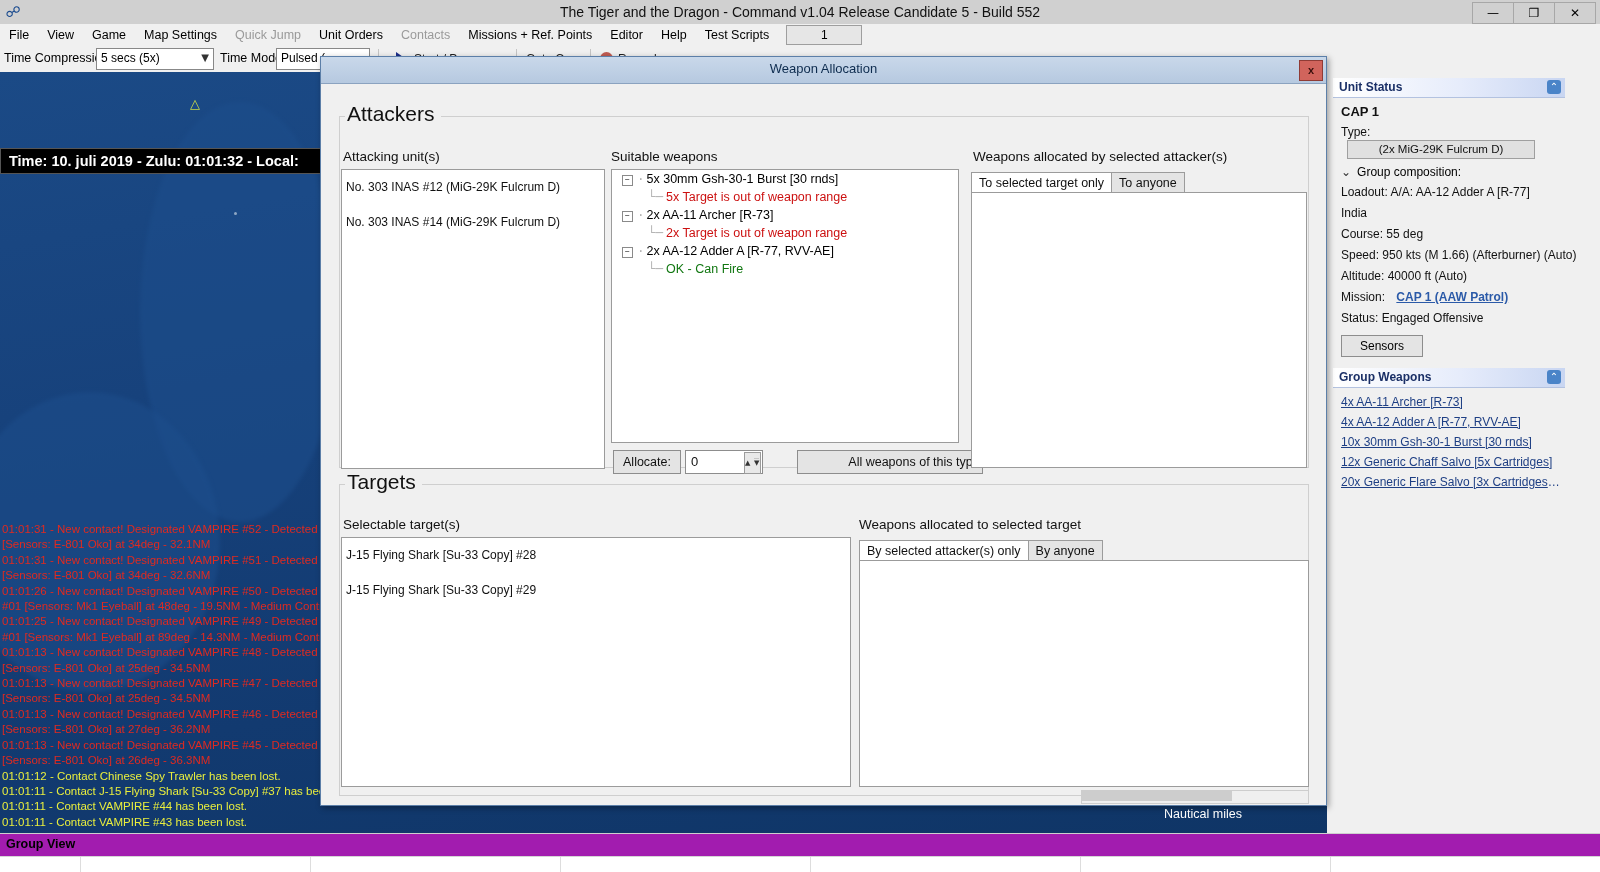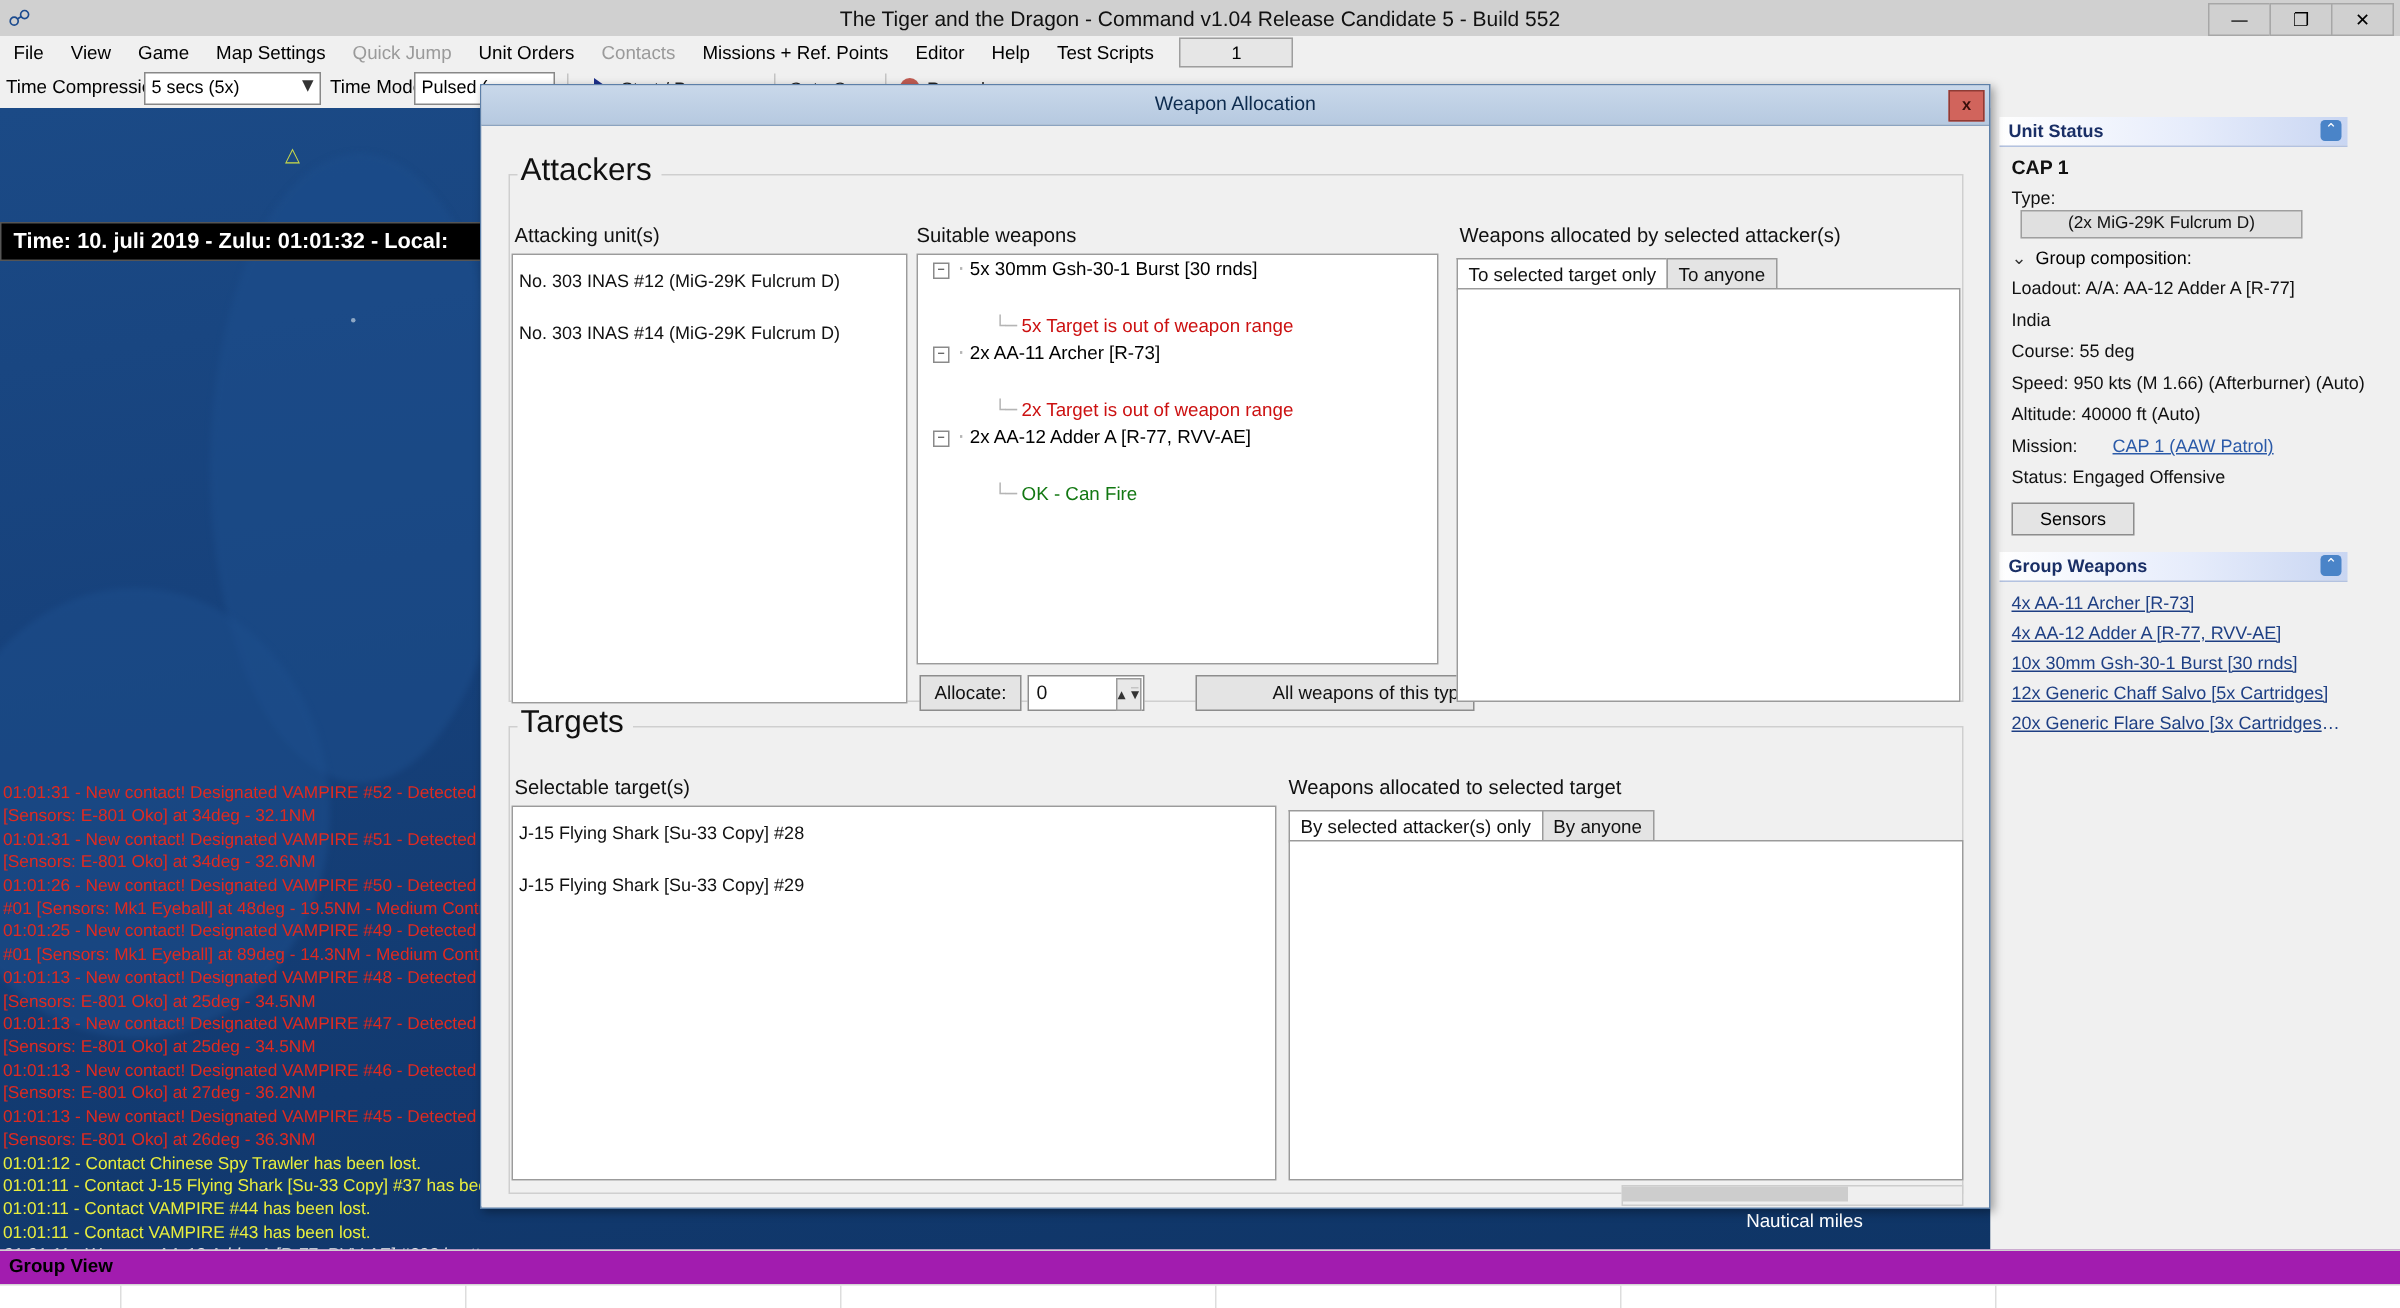--- a/index.html
+++ b/index.html
@@ -230,7 +230,7 @@
     font-family: "DejaVu Sans Mono", monospace;
   }
   .tnode .dashes { color: #b5b5b5; margin-right: 2px; font-family: "DejaVu Sans Mono", monospace; }
-  .tchild { position: relative; font-size: 12.5px; line-height: 18px; padding-left: 51px; white-space: nowrap; margin-top: 20px; }
+  .tchild { position: relative; font-size: 12.5px; line-height: 18px; padding-left: 36px; white-space: nowrap; }
   .tchild .dashes { color: #b5b5b5; margin-right: 3px; font-family: "DejaVu Sans Mono", monospace; }
   .tchild.red { color: #cc1111; }
   .tchild.green { color: #117711; }

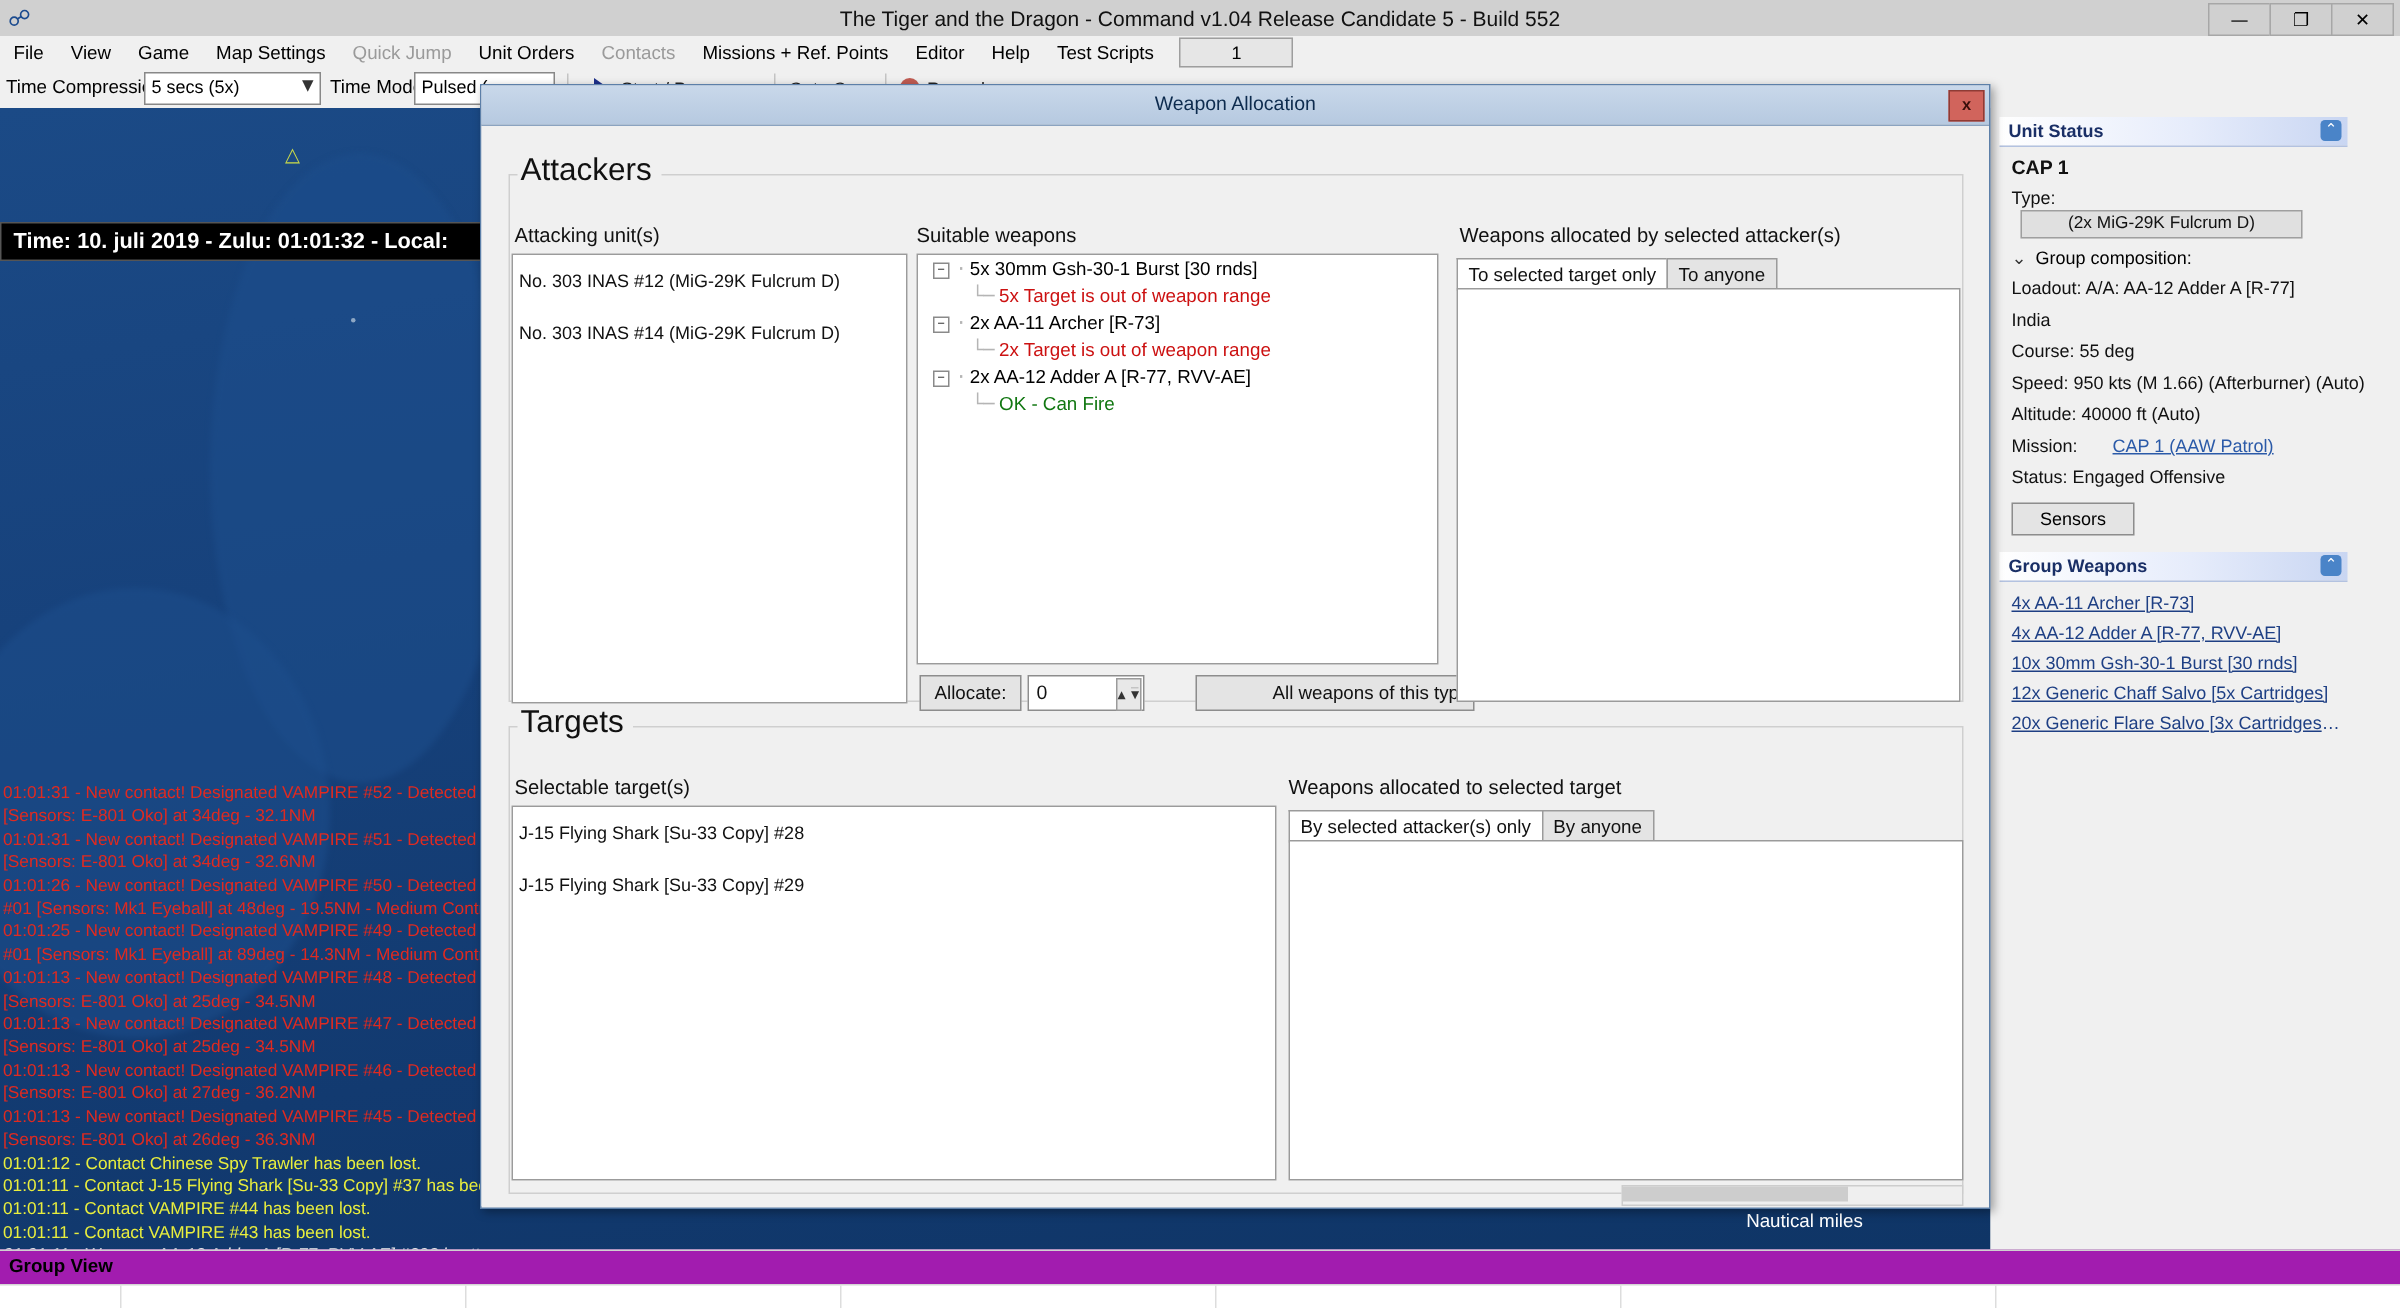--- a/index.html
+++ b/index.html
@@ -377,7 +377,7 @@
       <div class="sb-row">Altitude: 40000 ft   (Auto)</div>
       <div class="sb-row">
         <span>Mission:</span>
-        <span class="sb-link" style="margin-left:20px;">CAP 1 (AAW Patrol)</span>
+        <span class="sb-link" style="margin-left:8px;font-weight:bold;">CAP 1 (AAW Patrol)</span>
       </div>
       <div class="sb-row">Status: Engaged Offensive</div>
       <div class="sb-btn">Sensors</div>

